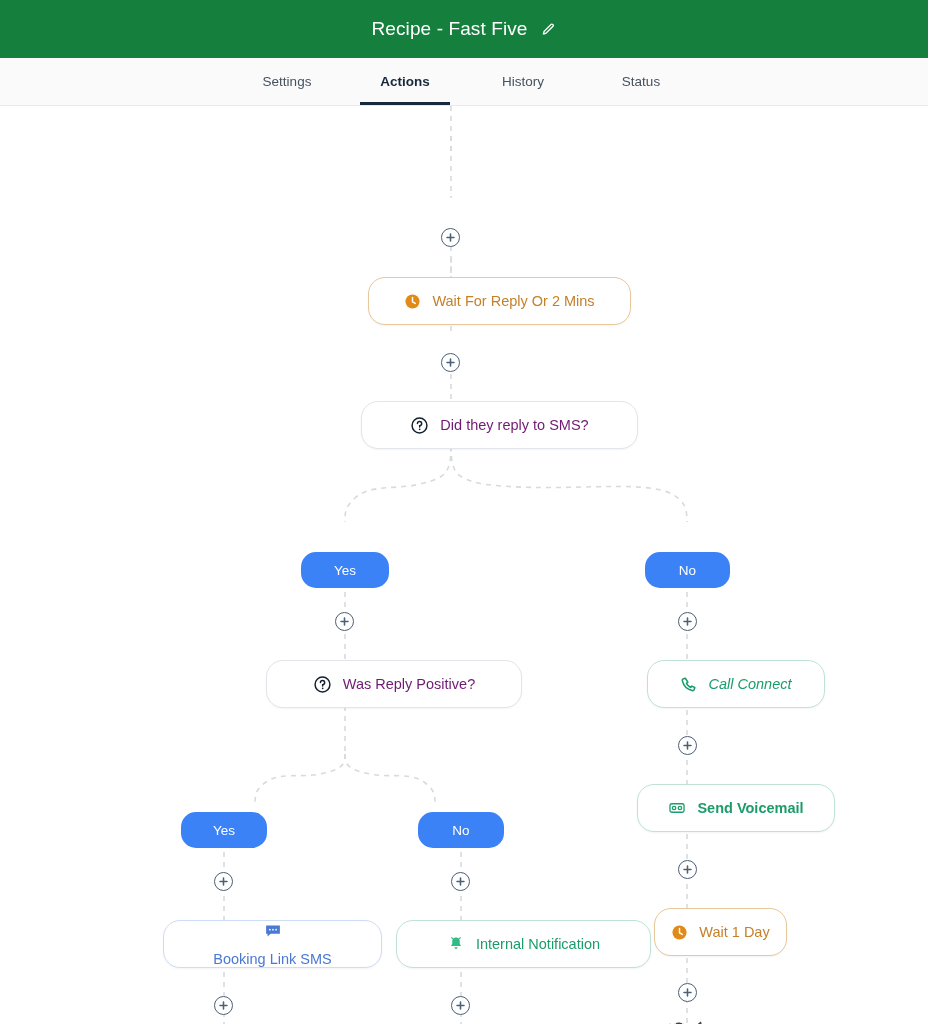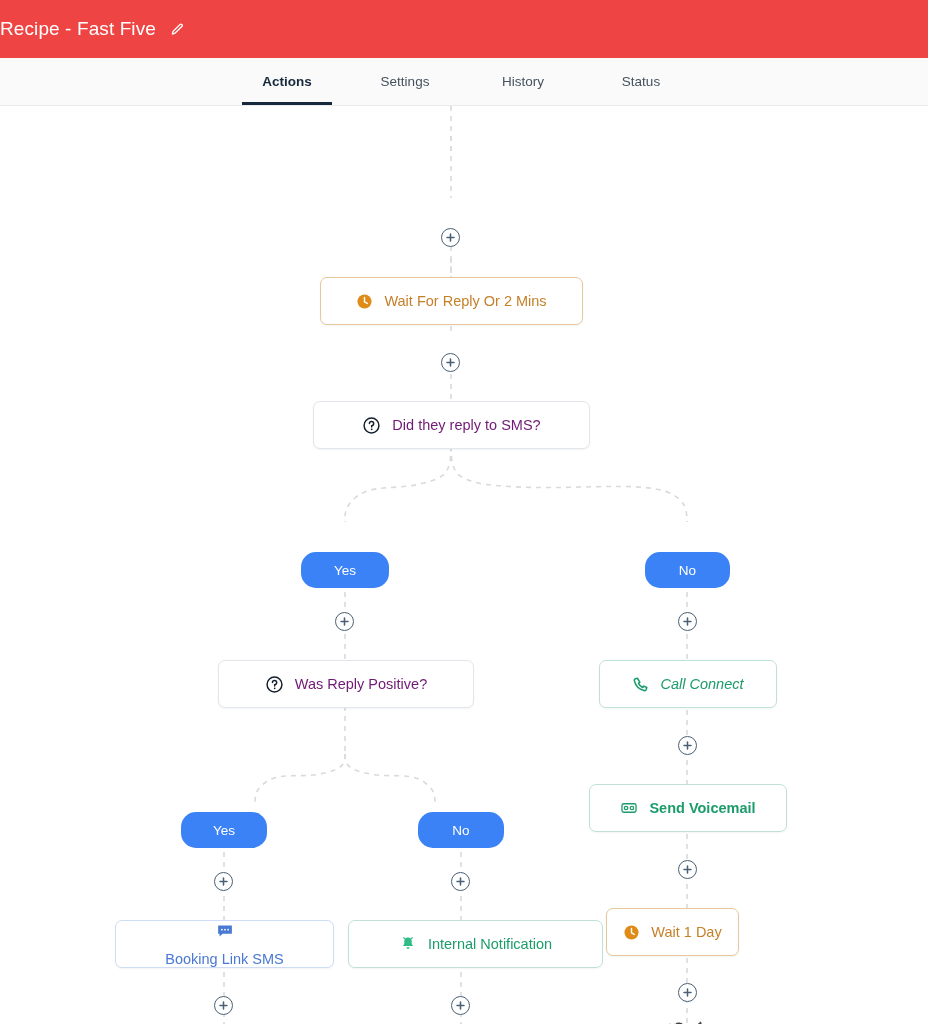--- a/index.html
+++ b/index.html
@@ -13,9 +13,10 @@
   
   .titlebar {
     height: 58px;
-    background: #ef4444;
+    background: #15803d;
     display: flex;
     align-items: center;
+    justify-content: center;
     gap: 14px;
   }
   .titlebar-title {

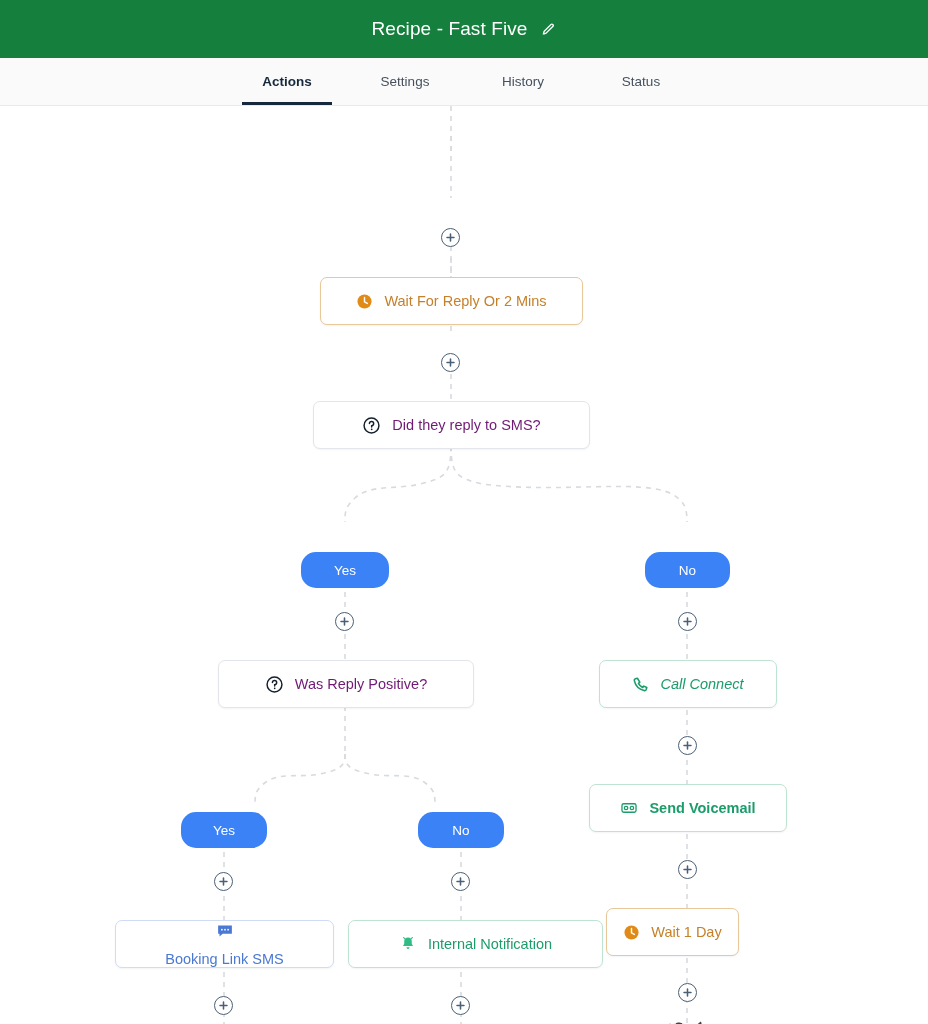--- a/index.html
+++ b/index.html
@@ -141,11 +141,11 @@
 </div>
 
 <div class="tabbar">
+  <div class="tab">
+      <span>Settings</span>
+    </div>
   <div class="tab active">
       <span>Actions</span>
-    </div>
-  <div class="tab">
-      <span>Settings</span>
     </div>
   <div class="tab">
       <span>History</span>

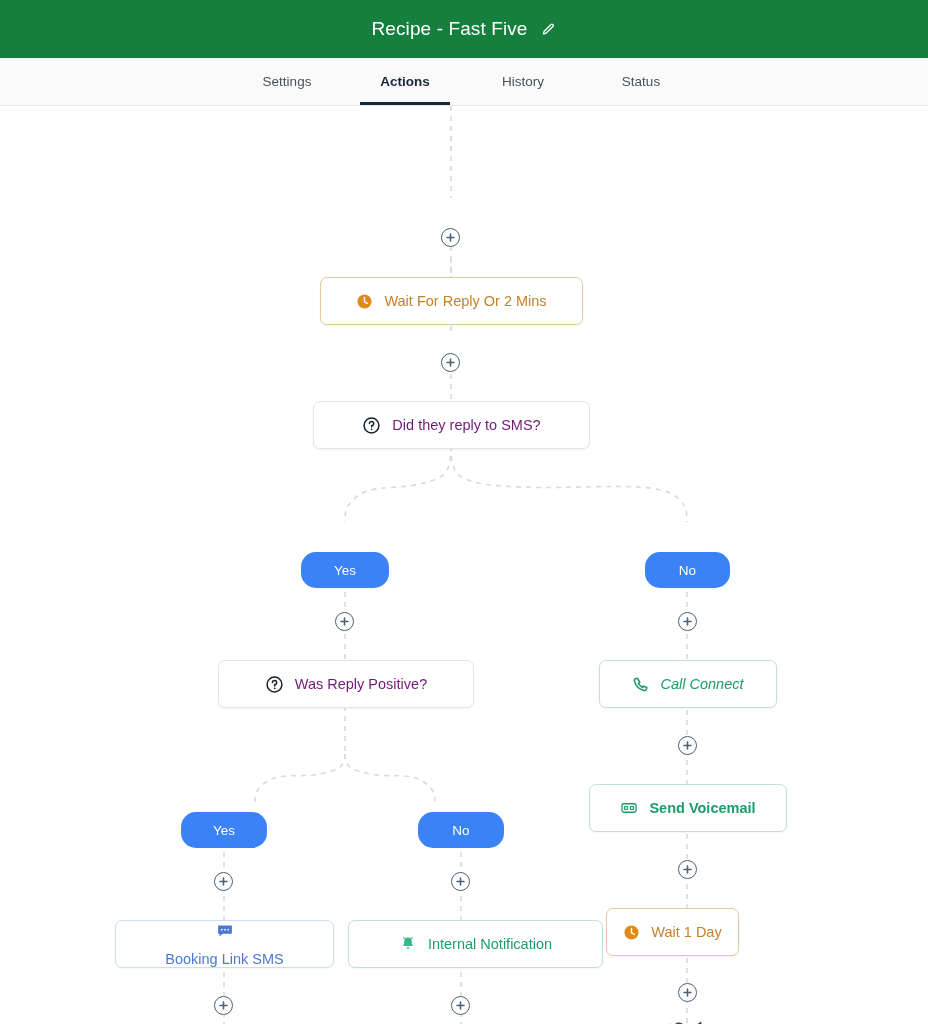--- a/index.html
+++ b/index.html
@@ -76,7 +76,7 @@
     height: 48px;
     background: #ffffff;
     border: 1px solid #dfe3e8;
-    border-radius: 7px;
+    border-radius: 17px;
     display: flex;
     align-items: center;
     justify-content: center;
@@ -87,6 +87,7 @@
     box-shadow: 0 1px 2px rgba(16,40,66,.05);
     cursor: pointer;
     white-space: nowrap;
+    margin-left: 48px;
   }
   .node .icon { display: inline-flex; align-items: center; }
 

